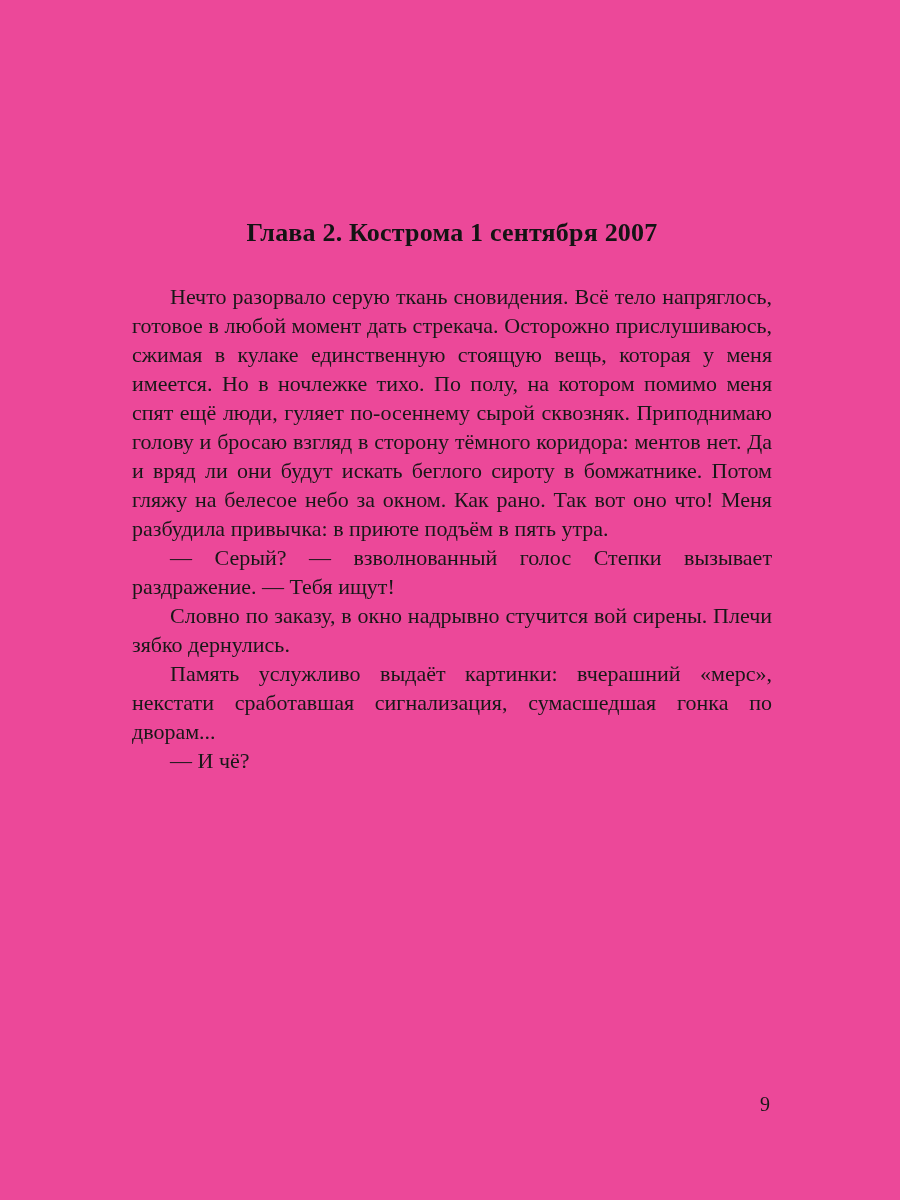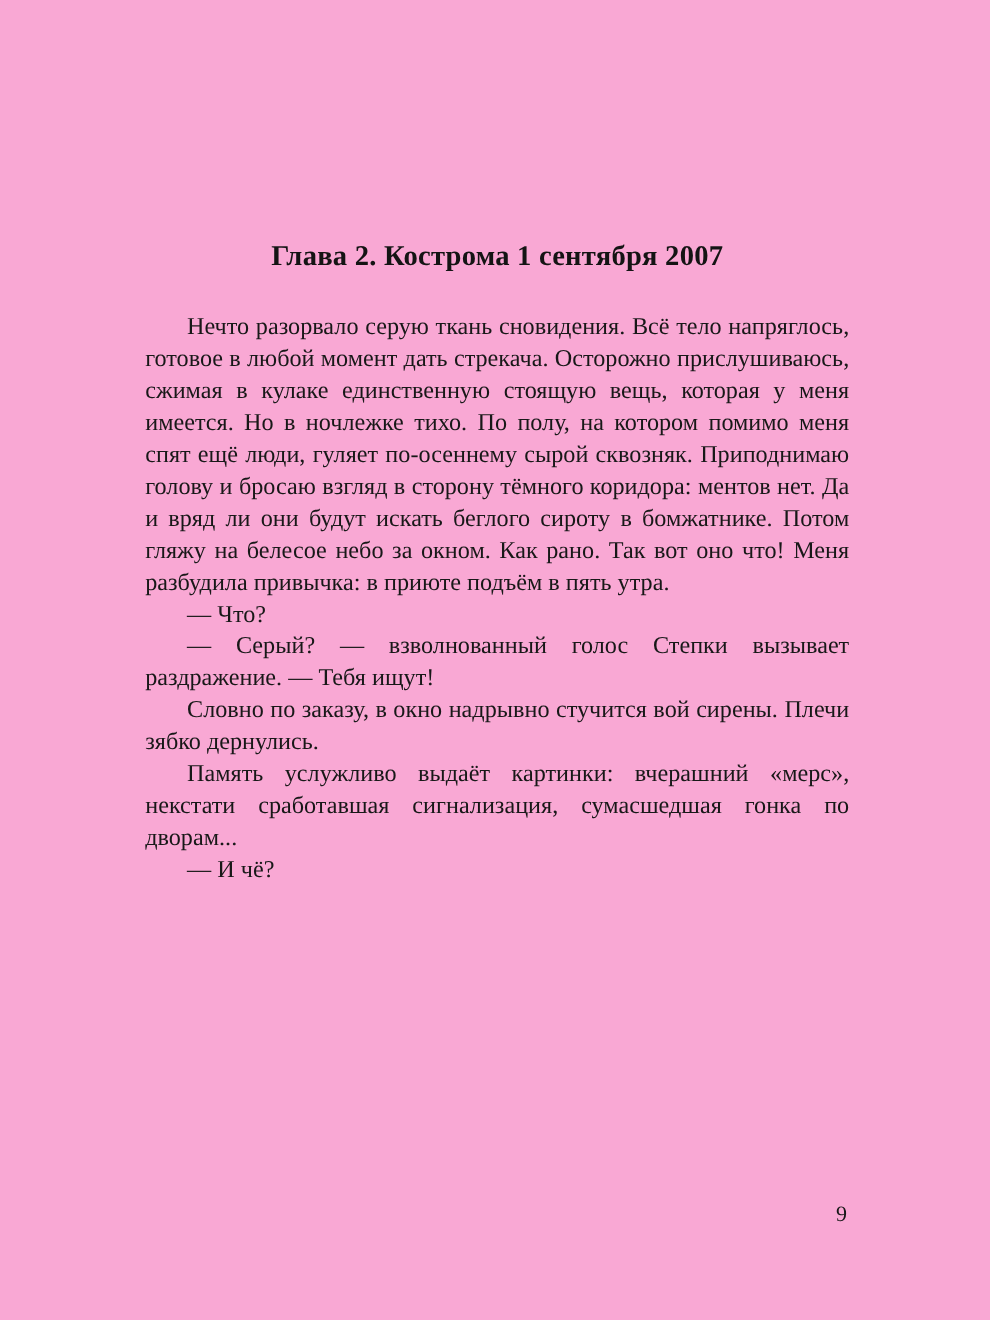--- a/index.html
+++ b/index.html
@@ -17,7 +17,7 @@
     position: relative;
     width: 900px;
     height: 1200px;
-    background: #f9a8d4;
+    background: #ec4899;
     overflow: hidden;
     box-sizing: border-box;
   }

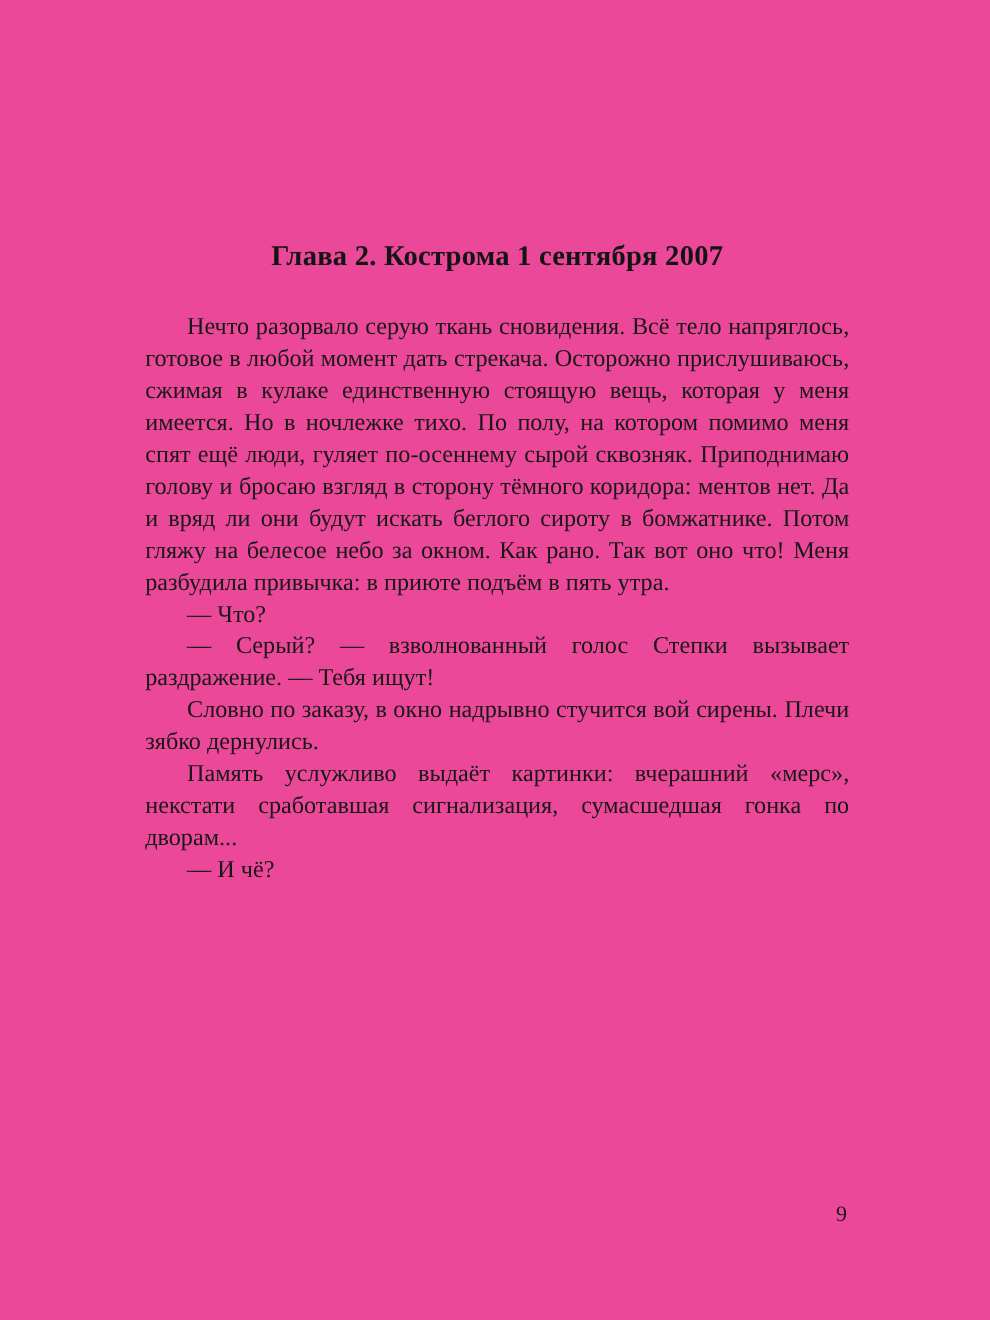--- a/index.html
+++ b/index.html
@@ -59,7 +59,6 @@
 
   <div class="text-block">
     <p class="para">Нечто разорвало серую ткань сновидения. Всё тело напряглось, готовое в любой момент дать стрекача. Осторожно прислушиваюсь, сжимая в кулаке единственную стоящую вещь, которая у меня имеется. Но в ночлежке тихо. По полу, на котором помимо меня спят ещё люди, гуляет по-осеннему сырой сквозняк. Приподнимаю голову и бросаю взгляд в сторону тёмного коридора: ментов нет. Да и вряд ли они будут искать беглого сироту в бомжатнике. Потом гляжу на белесое небо за окном. Как рано. Так вот оно что! Меня разбудила привычка: в приюте подъём в пять утра.</p>
-    <p class="para">— Что?</p>
     <p class="para">— Серый? — взволнованный голос Степки вызывает раздражение. — Тебя ищут!</p>
     <p class="para">Словно по заказу, в окно надрывно стучится вой сирены. Плечи зябко дернулись.</p>
     <p class="para">Память услужливо выдаёт картинки: вчерашний «мерс», некстати сработавшая сигнализация, сумасшедшая гонка по дворам...</p>

